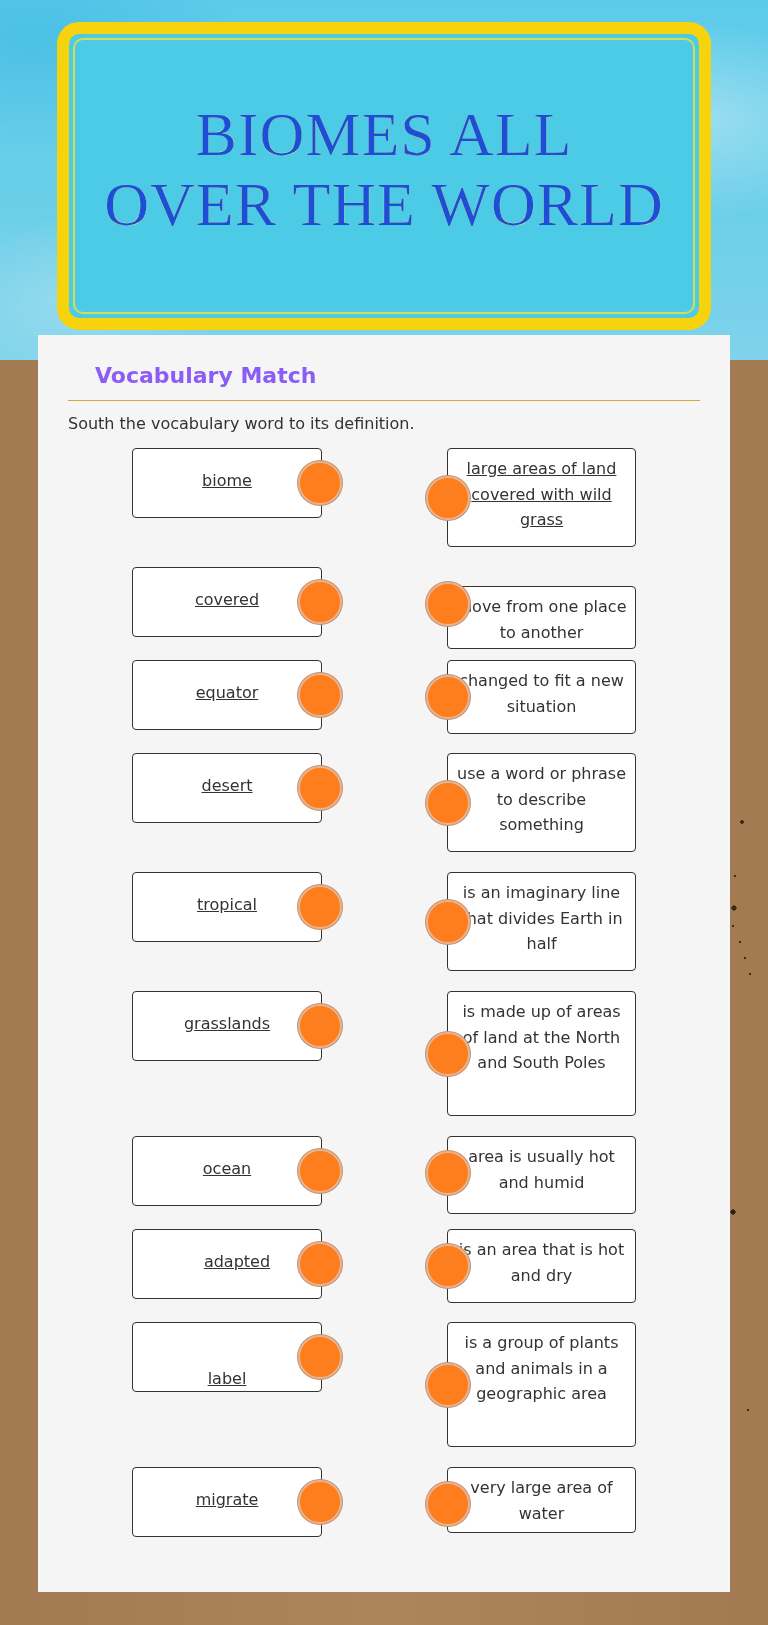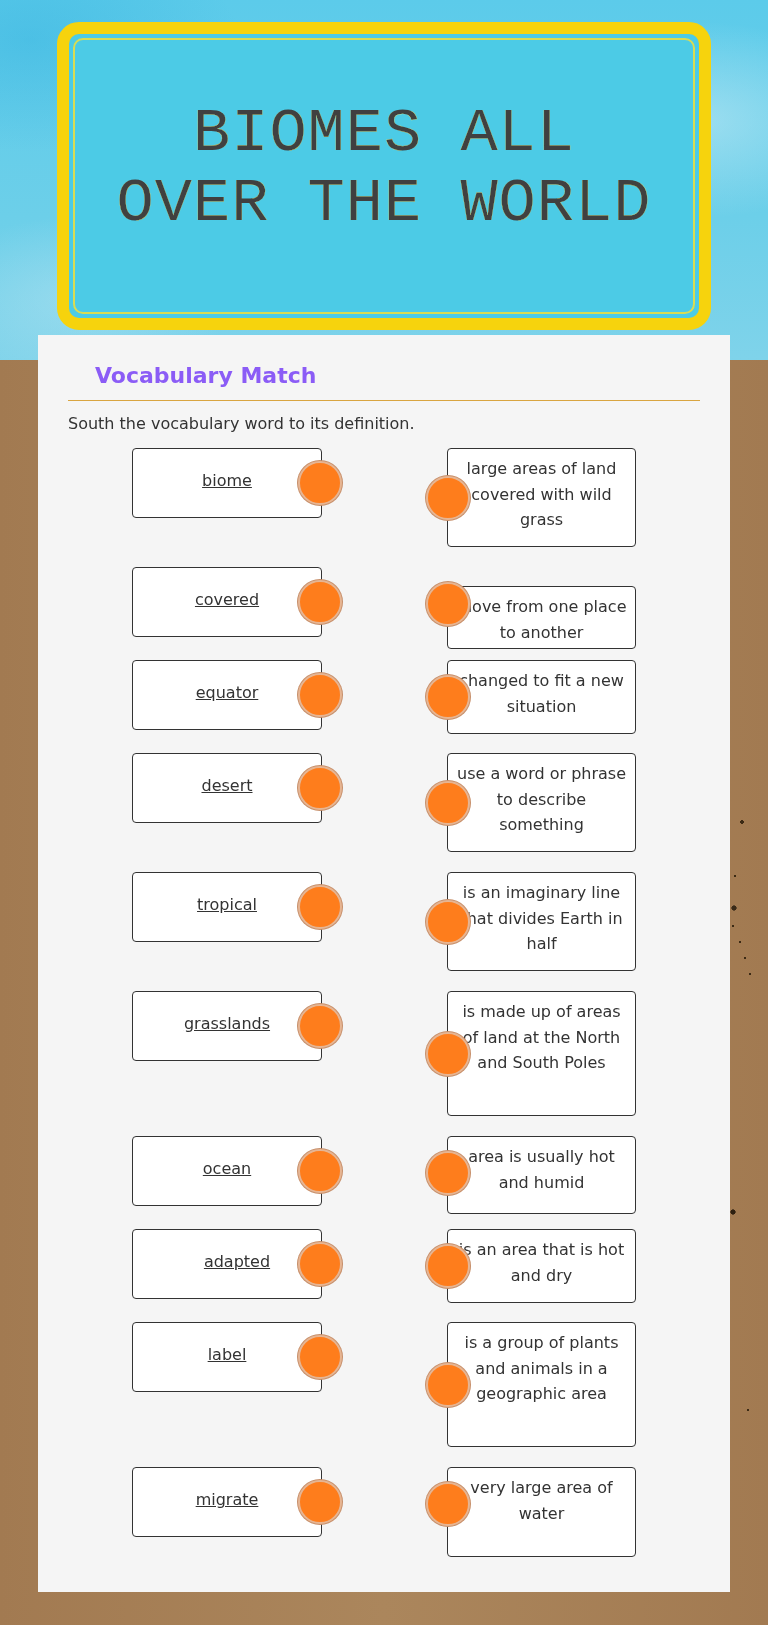--- a/index.html
+++ b/index.html
@@ -51,8 +51,8 @@
     text-align: center;
   }
   .title-text {
-    color: #404040;
-    font-family: Liberation Mono, monospace;
+    color: #1d4ed8;
+    font-family: Liberation Serif, serif;
     font-weight: 200;
     font-size: 62px;
     line-height: 70px;

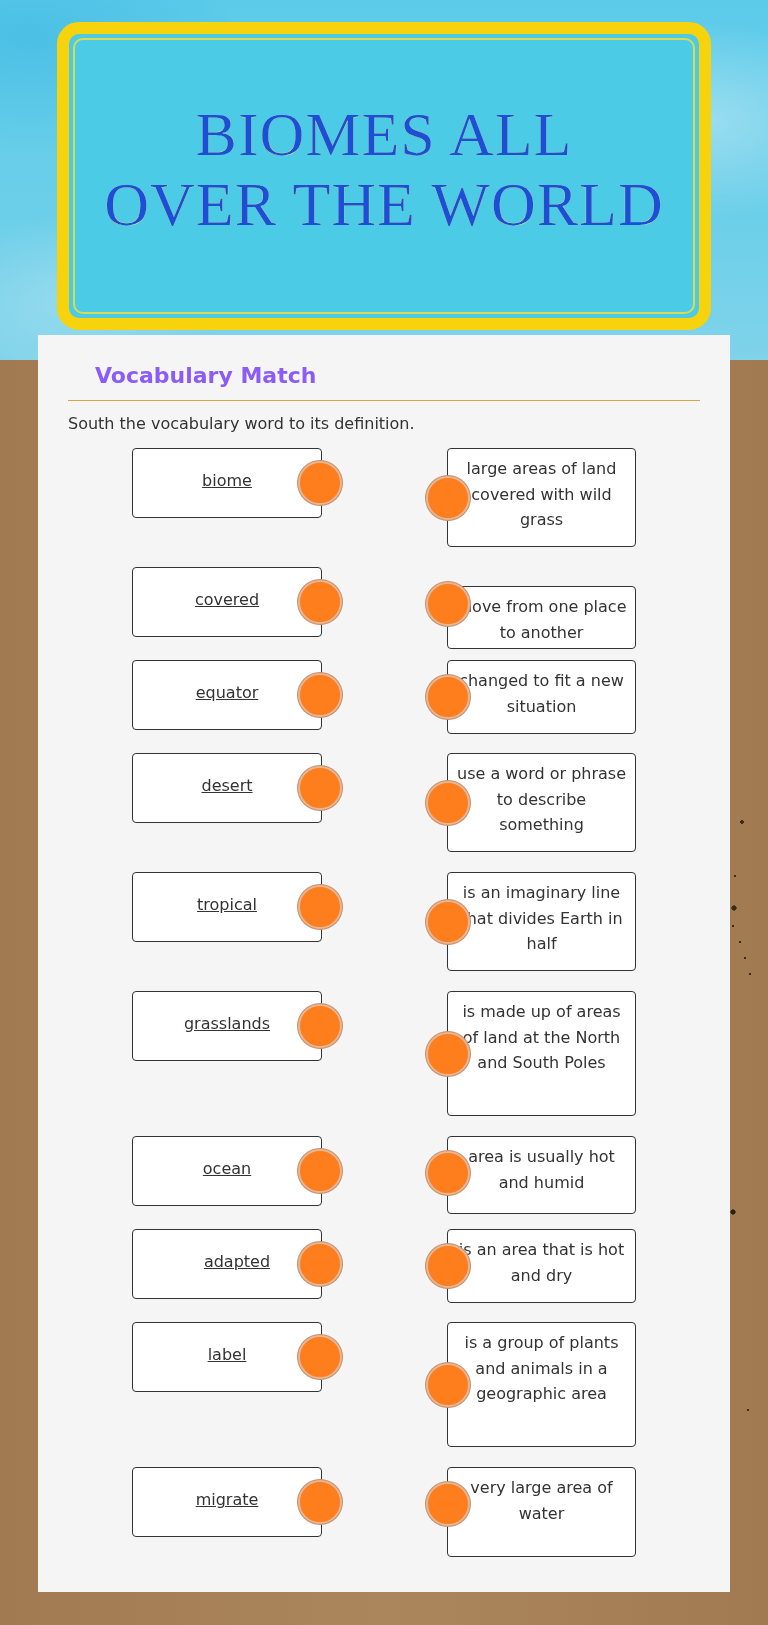--- a/index.html
+++ b/index.html
@@ -167,7 +167,7 @@
         <span class="lbl">migrate</span>
       </div>
       <div class="knob term-knob" style="top: 1145px;"></div>
-      <div class="match-box def-box" style="top: 113px; height: 99px;">
+      <div class="match-box def-box" style="top: 113px; height: 99px; text-decoration: underline;">
         <span>large areas of land covered with wild grass</span>
       </div>
       <div class="knob def-knob" style="top: 140.5px;"></div>

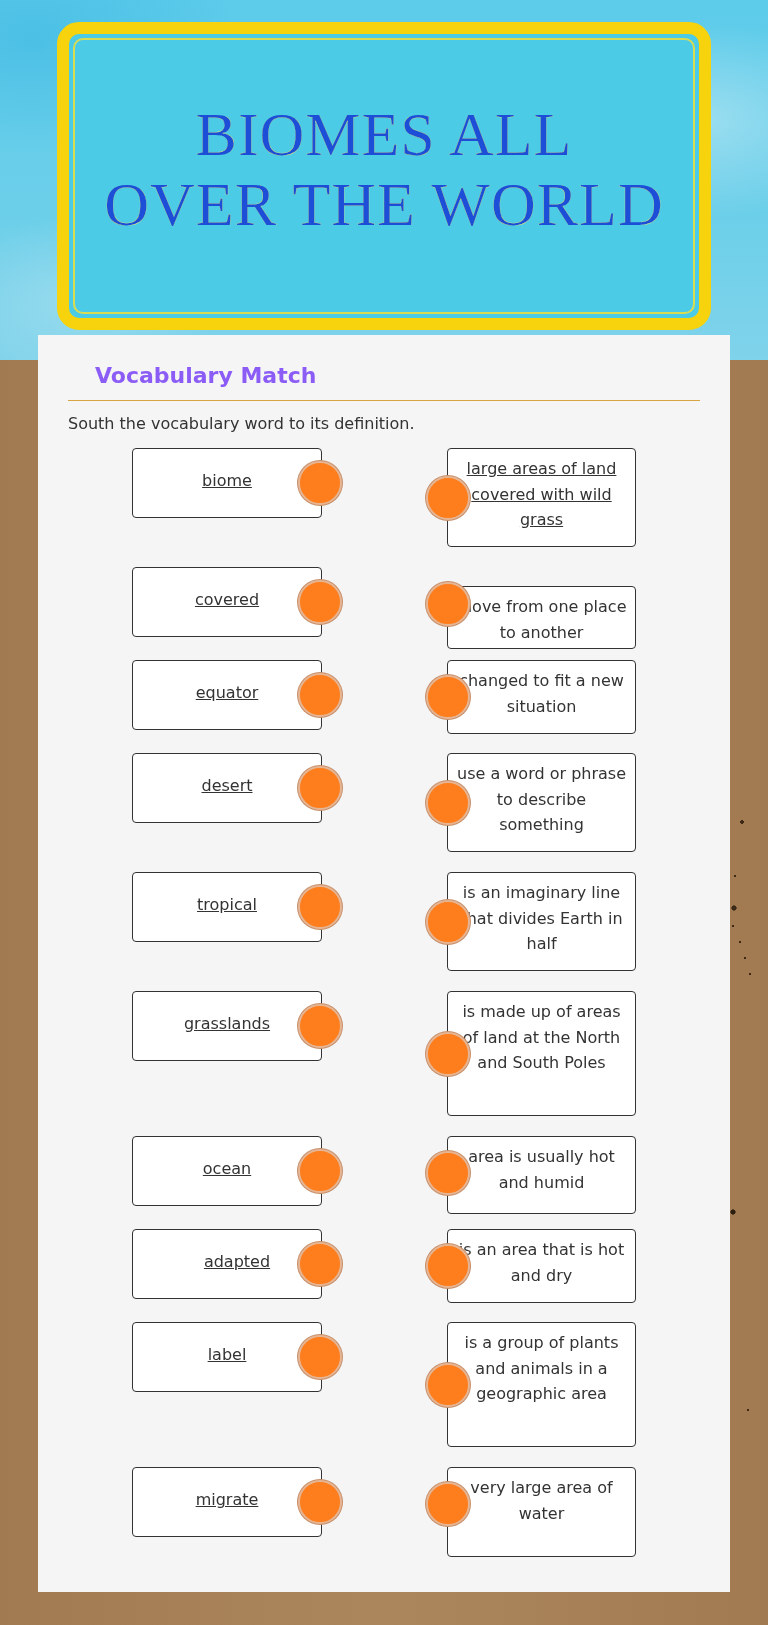--- a/index.html
+++ b/index.html
@@ -159,7 +159,7 @@
         <span class="lbl">adapted</span>
       </div>
       <div class="knob term-knob" style="top: 907px;"></div>
-      <div class="match-box term-box" style="top: 987px;">
+      <div class="match-box term-box" style="top: 987px; align-items: flex-end;">
         <span class="lbl">label</span>
       </div>
       <div class="knob term-knob" style="top: 1000px;"></div>

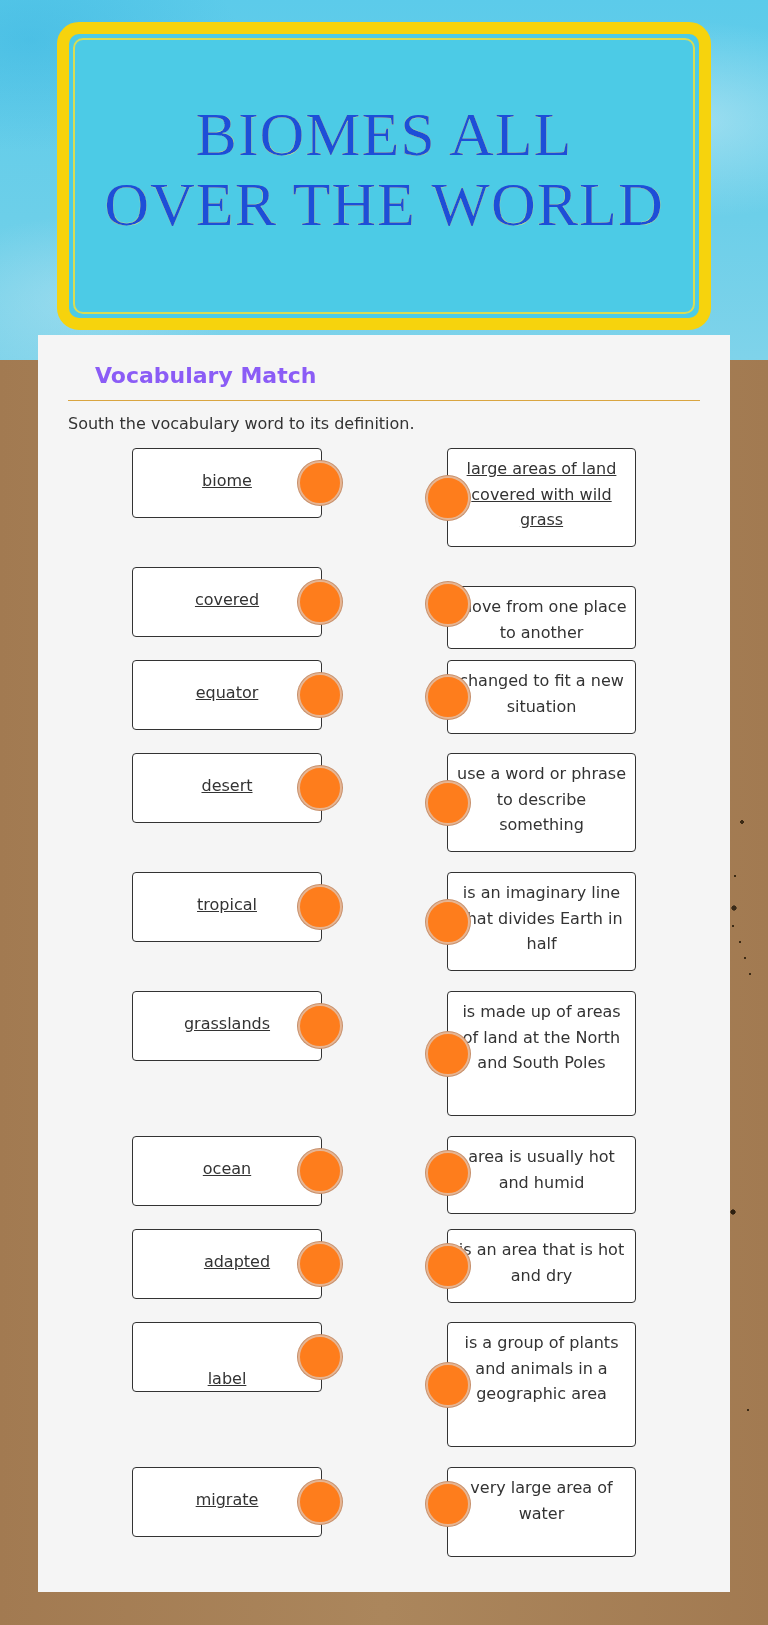--- a/index.html
+++ b/index.html
@@ -203,7 +203,7 @@
         <span>is a group of plants and animals in a geographic area</span>
       </div>
       <div class="knob def-knob" style="top: 1027.5px;"></div>
-      <div class="match-box def-box" style="top: 1132px; height: 90px;">
+      <div class="match-box def-box" style="top: 1132px; height: 66px;">
         <span>very large area of water</span>
       </div>
       <div class="knob def-knob" style="top: 1147px;"></div>

